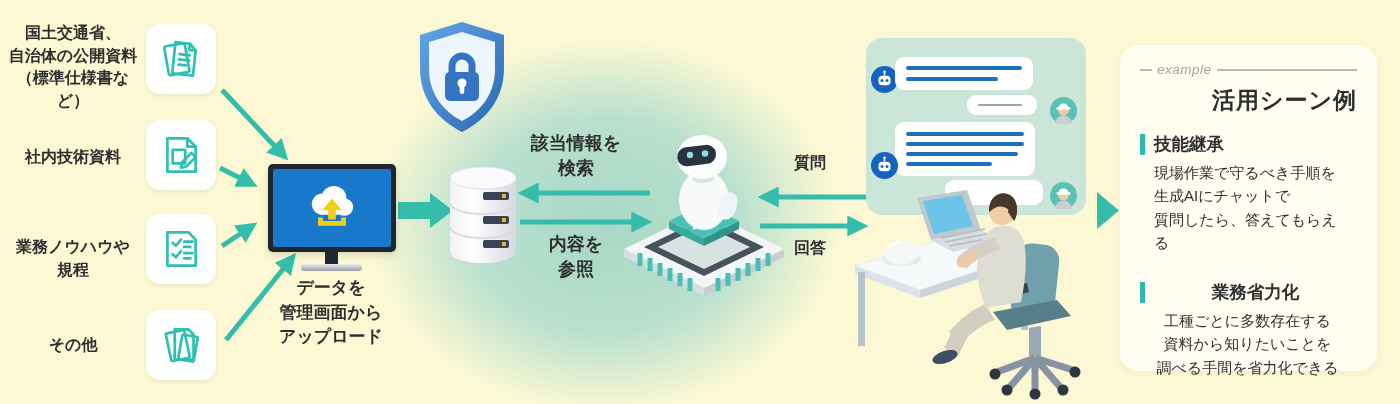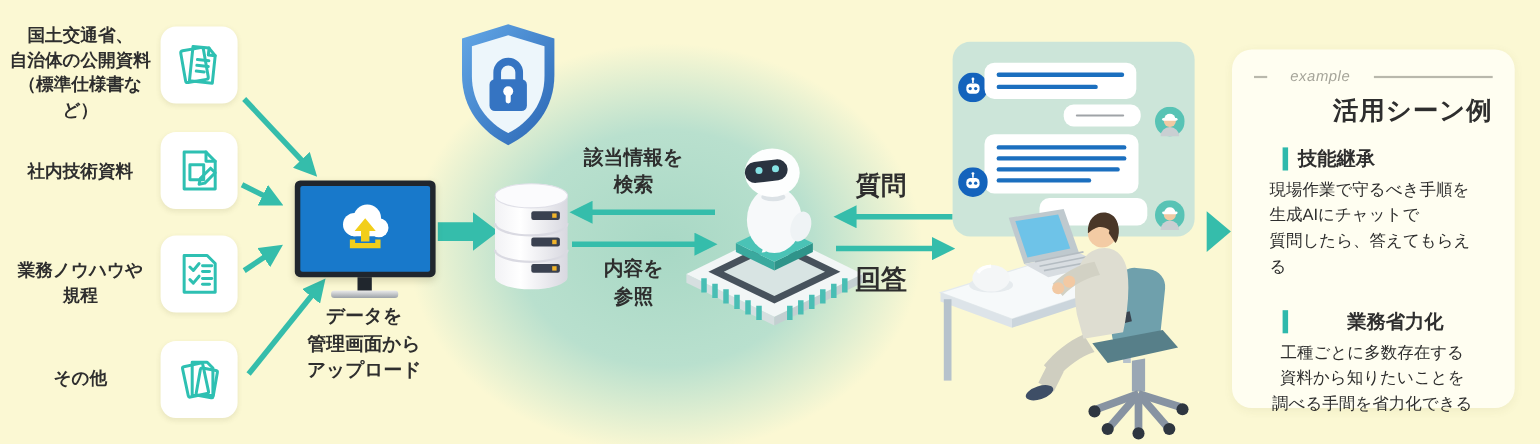--- a/index.html
+++ b/index.html
@@ -61,7 +61,7 @@
 
   .panel{position:absolute;left:1120px;top:45px;width:257px;height:326px;background:var(--panelBg);
     border-radius:18px;box-shadow:0 2px 9px rgba(100,100,40,.07);padding:17px 20px 0 20px;}
-  .ex-header{display:flex;align-items:center;gap:21px;color:var(--exGray);font-style:italic;
+  .ex-header{display:flex;align-items:center;gap:5px;color:var(--exGray);font-style:italic;
     font-size:13.5px;letter-spacing:.5px;}
   .ex-header .dash{width:12px;height:2px;background:#B9B8AC;}
   .ex-header .rule{flex:1;height:2px;background:#B9B8AC;}

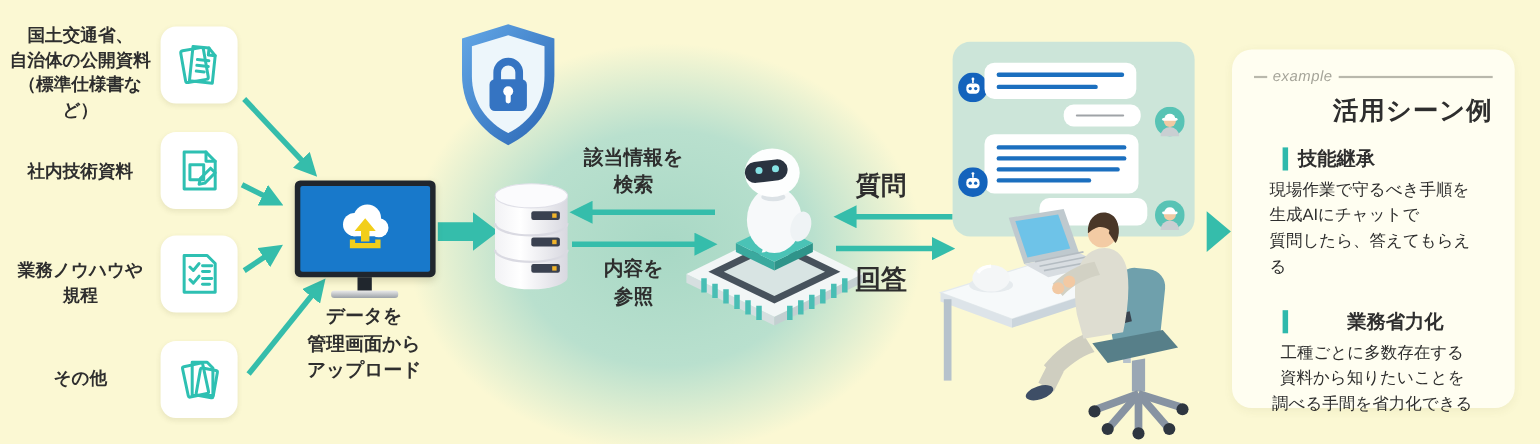--- a/index.html
+++ b/index.html
@@ -69,7 +69,7 @@
   .feature{margin-top:18px;}
   .feature + .feature{margin-top:28px;text-align:center;}
   .feature-heading{border-left:5px solid var(--accent);padding-left:9px;font-size:17.5px;
-    font-weight:bold;line-height:1.2;margin-left:26px;}
+    font-weight:bold;line-height:1.2;}
   .feature-body{margin:6px 16px 0 14px;font-size:15px;line-height:1.55;white-space:pre-line;}
 </style>
 </head>

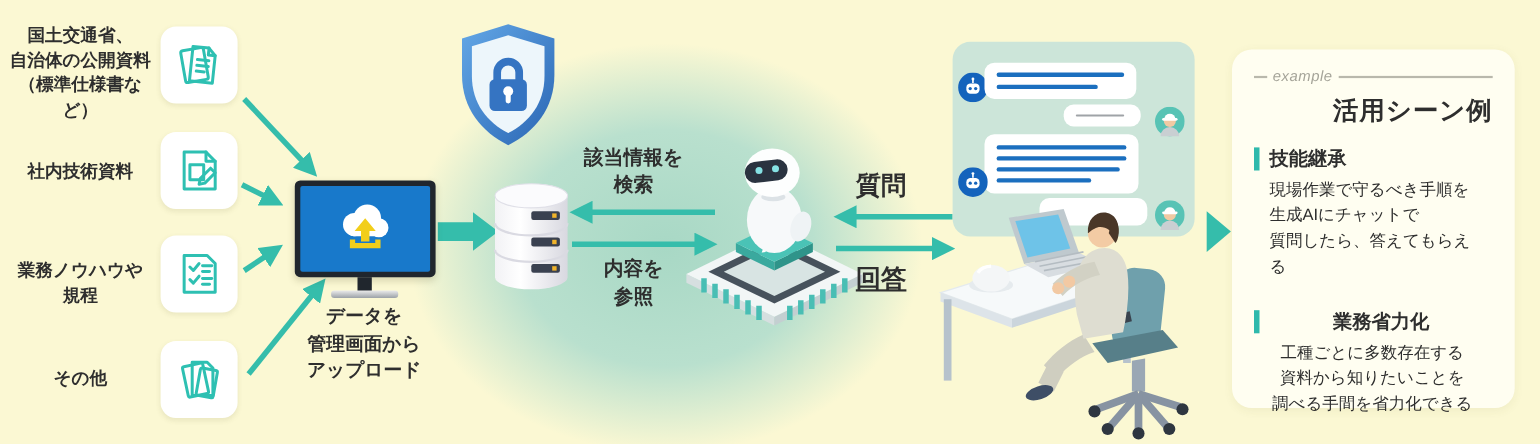--- a/index.html
+++ b/index.html
@@ -38,7 +38,7 @@
   .flow-label{position:absolute;font-weight:bold;font-size:18px;line-height:1.4;text-align:center;white-space:pre-line;}
   .search-label{left:515px;top:131px;width:122px;}
   .refer-label{left:515px;top:232px;width:122px;}
-  .qa-label{position:absolute;width:64px;font-weight:bold;font-size:23px;text-align:left;}
+  .qa-label{position:absolute;width:64px;font-weight:bold;font-size:16px;text-align:center;}
   .q-label{left:778px;top:153px;}
   .a-label{left:778px;top:238px;text-decoration:underline;}
 

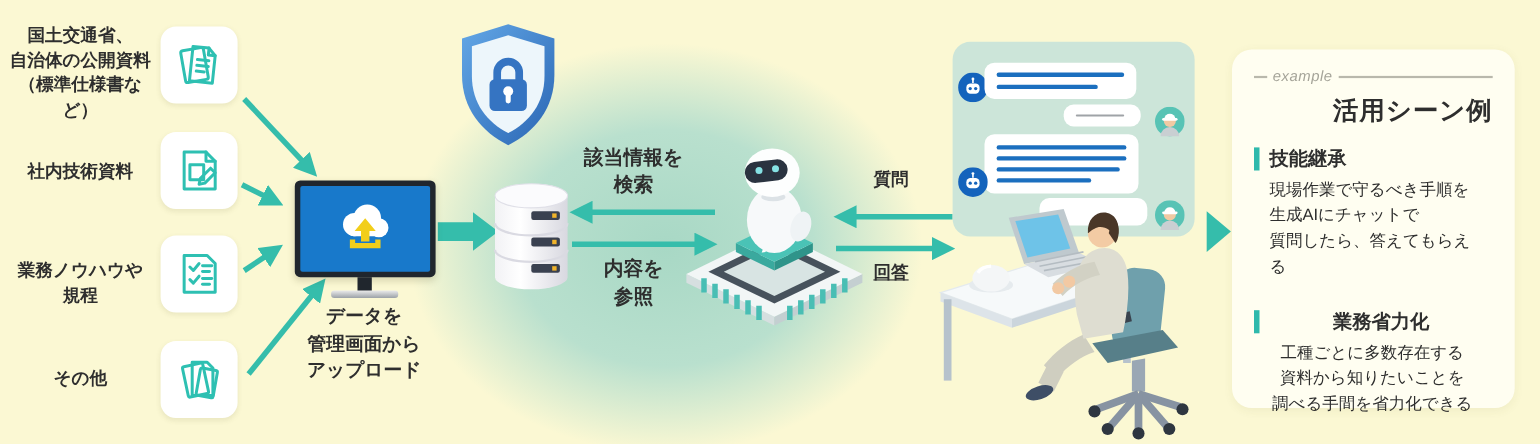--- a/index.html
+++ b/index.html
@@ -40,7 +40,7 @@
   .refer-label{left:515px;top:232px;width:122px;}
   .qa-label{position:absolute;width:64px;font-weight:bold;font-size:16px;text-align:center;}
   .q-label{left:778px;top:153px;}
-  .a-label{left:778px;top:238px;text-decoration:underline;}
+  .a-label{left:778px;top:238px;}
 
   .chat{position:absolute;left:866px;top:38px;width:220px;height:177px;background:var(--chatBg);border-radius:16px;}
   .chat .avatar{position:absolute;width:27px;height:27px;}

